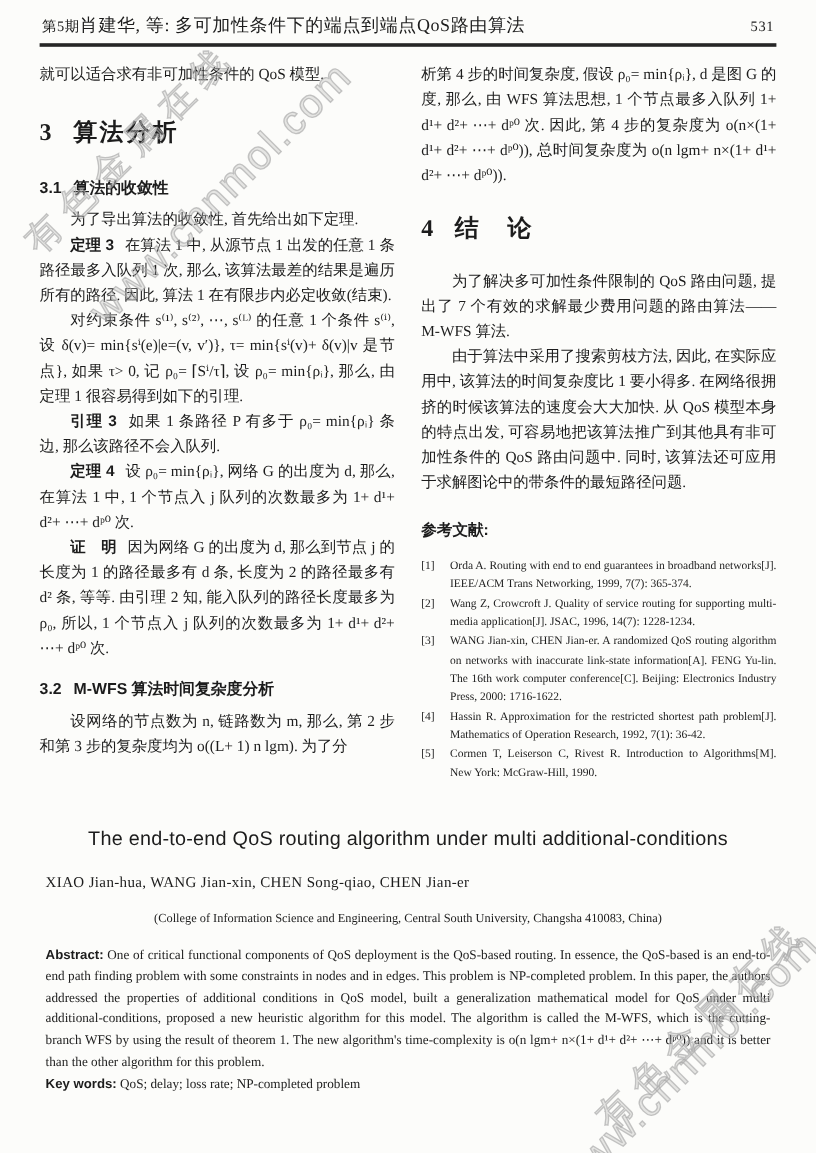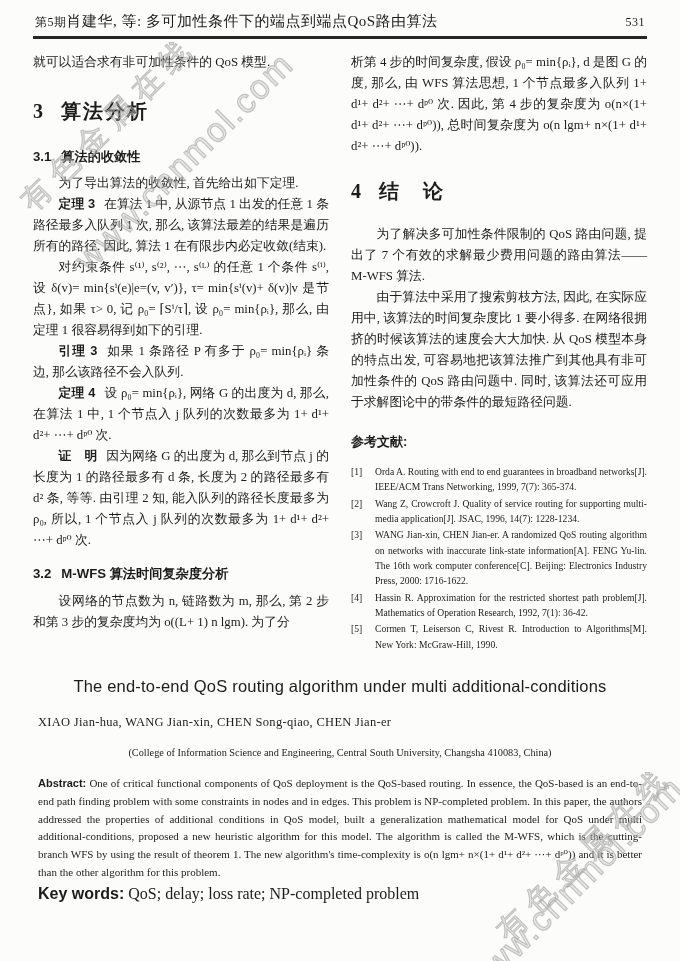--- a/index.html
+++ b/index.html
@@ -27,7 +27,7 @@
   .ref .n{flex:0 0 17px;}
   .ref .t{flex:1;}
   
-  .english{margin:24px 38px 0;}
+  .english{margin:37px 38px 0;}
   .etitle{text-align:center;font-family:"Liberation Sans","DejaVu Sans",sans-serif;
           font-size:16.5px;font-weight:500;letter-spacing:.2px;}
   .eauthors{font-size:12.5px;margin-top:19px;letter-spacing:.3px;}

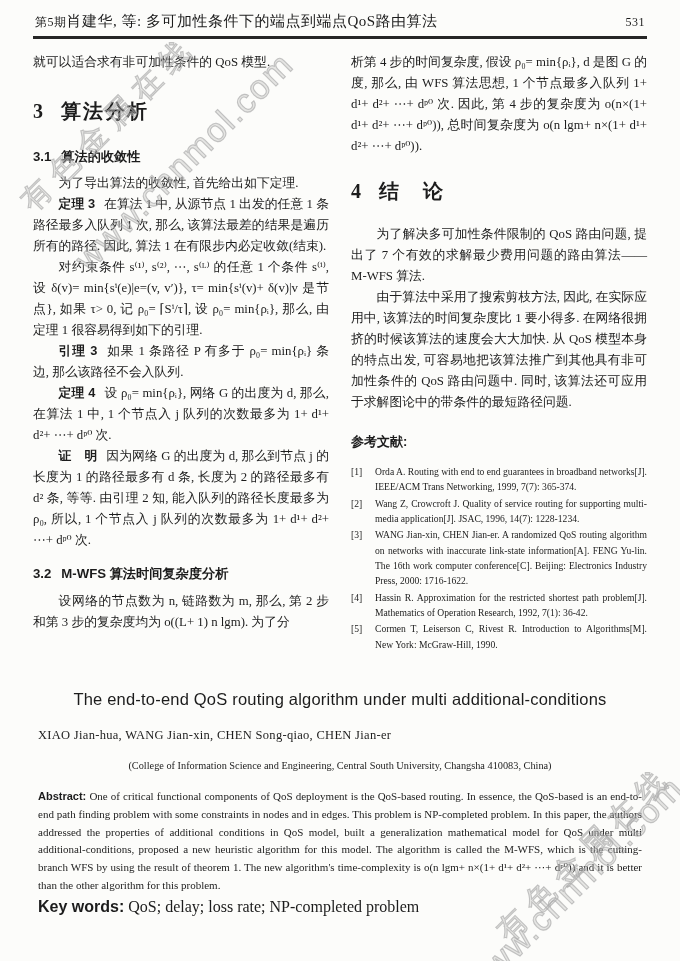--- a/index.html
+++ b/index.html
@@ -34,7 +34,7 @@
   .eaffil{text-align:center;font-size:10.3px;margin-top:17px;}
   .eabstract{margin-top:17px;font-size:11px;line-height:1.62;text-align:justify;}
   .elabel{font-family:"Liberation Sans","DejaVu Sans",sans-serif;font-weight:bold;}
-  .ekeywords{margin-top:3px;font-size:16px;}
+  .ekeywords{margin-top:3px;font-size:11px;}
   
   .wm{position:absolute;z-index:6;transform:rotate(-45deg);white-space:nowrap;
       pointer-events:none;font-family:"Liberation Sans","DejaVu Sans",sans-serif;

